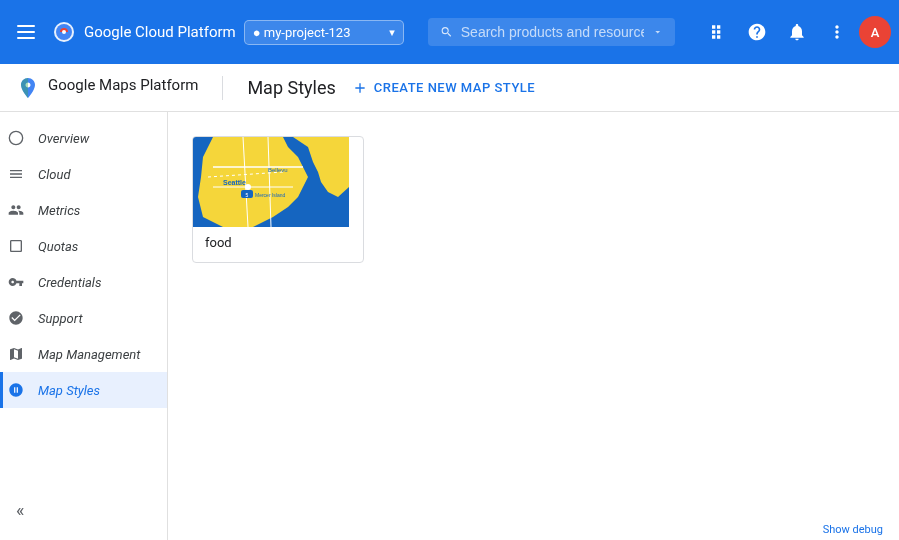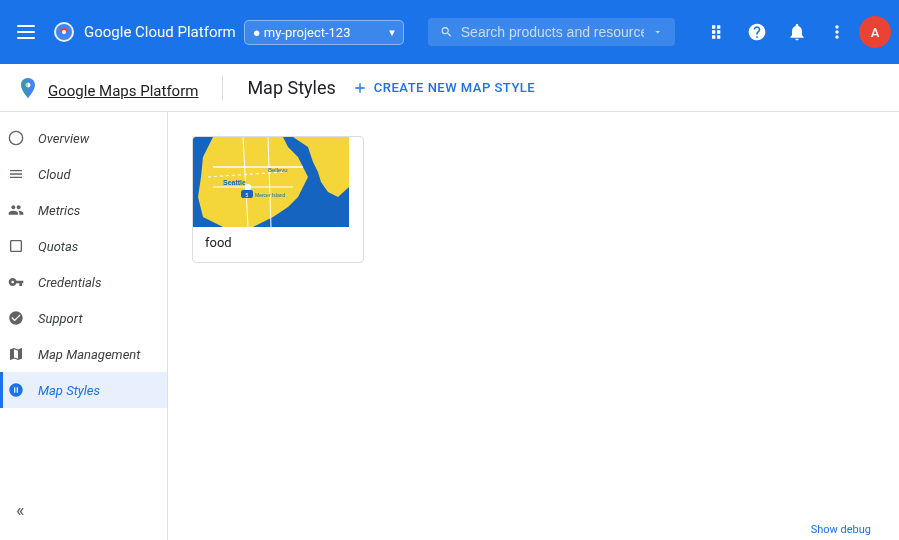--- a/index.html
+++ b/index.html
@@ -107,9 +107,8 @@
     }
     .brand-logo {
       display: flex;
-      align-items: flex-end;
+      align-items: flex-start;
       gap: 8px;
-      text-decoration: underline;
     }
     .maps-pin {
       width: 24px;

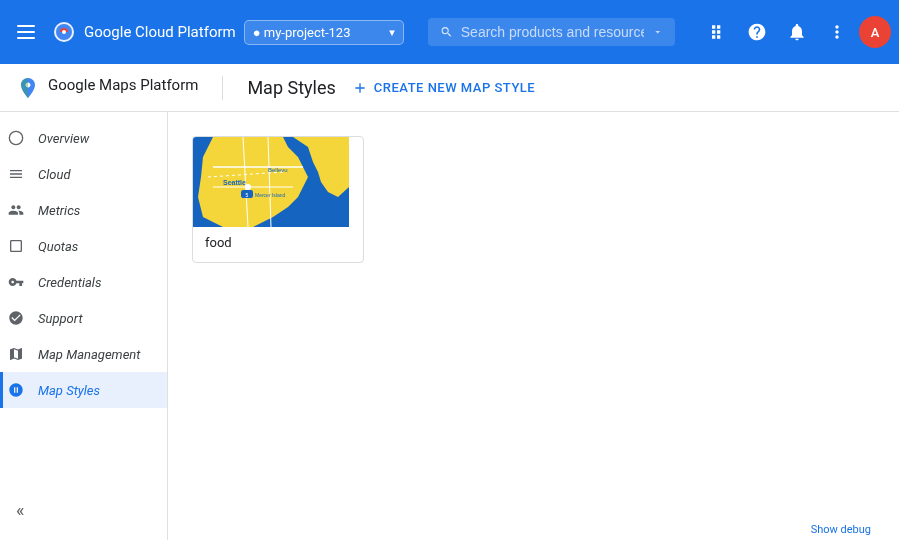--- a/index.html
+++ b/index.html
@@ -233,7 +233,7 @@
     .bottom-bar {
       position: fixed;
       bottom: 0;
-      right: 12px;
+      right: 0;
       padding: 4px 16px;
       font-size: 11px;
       color: #1a73e8;

